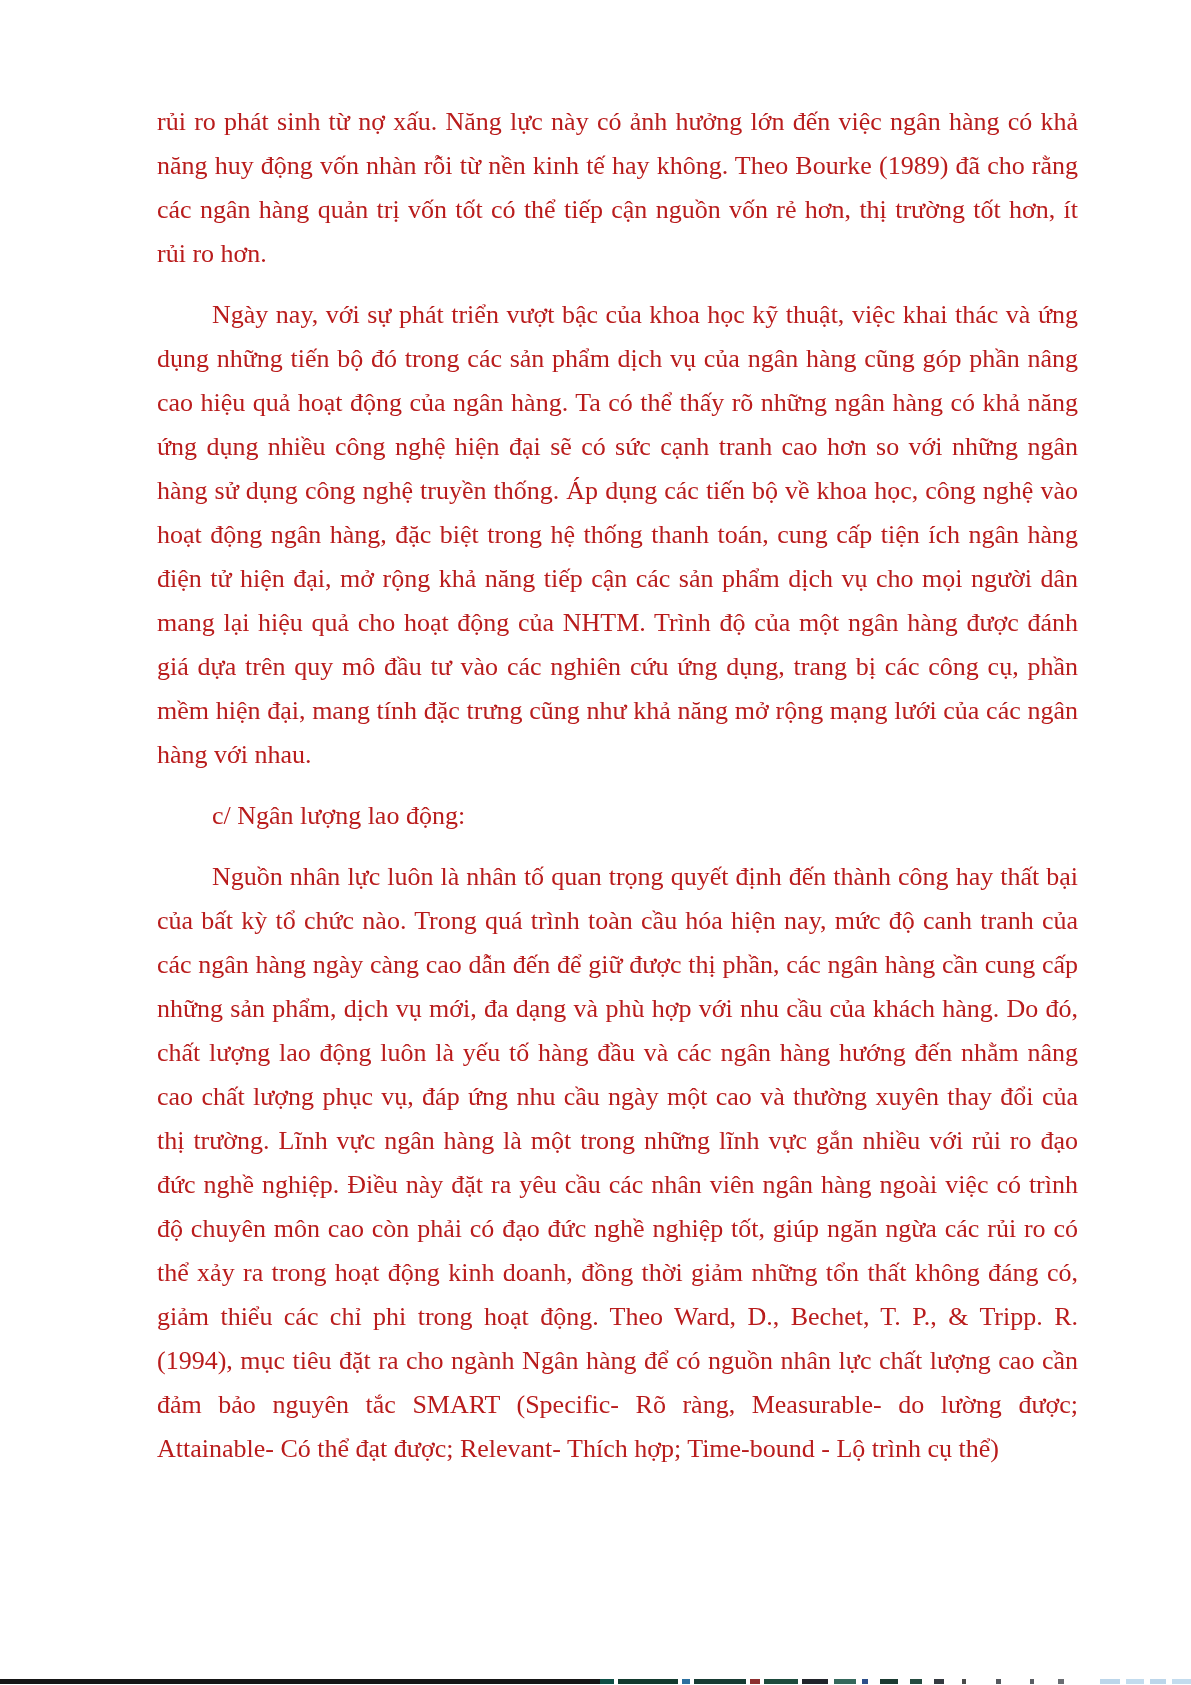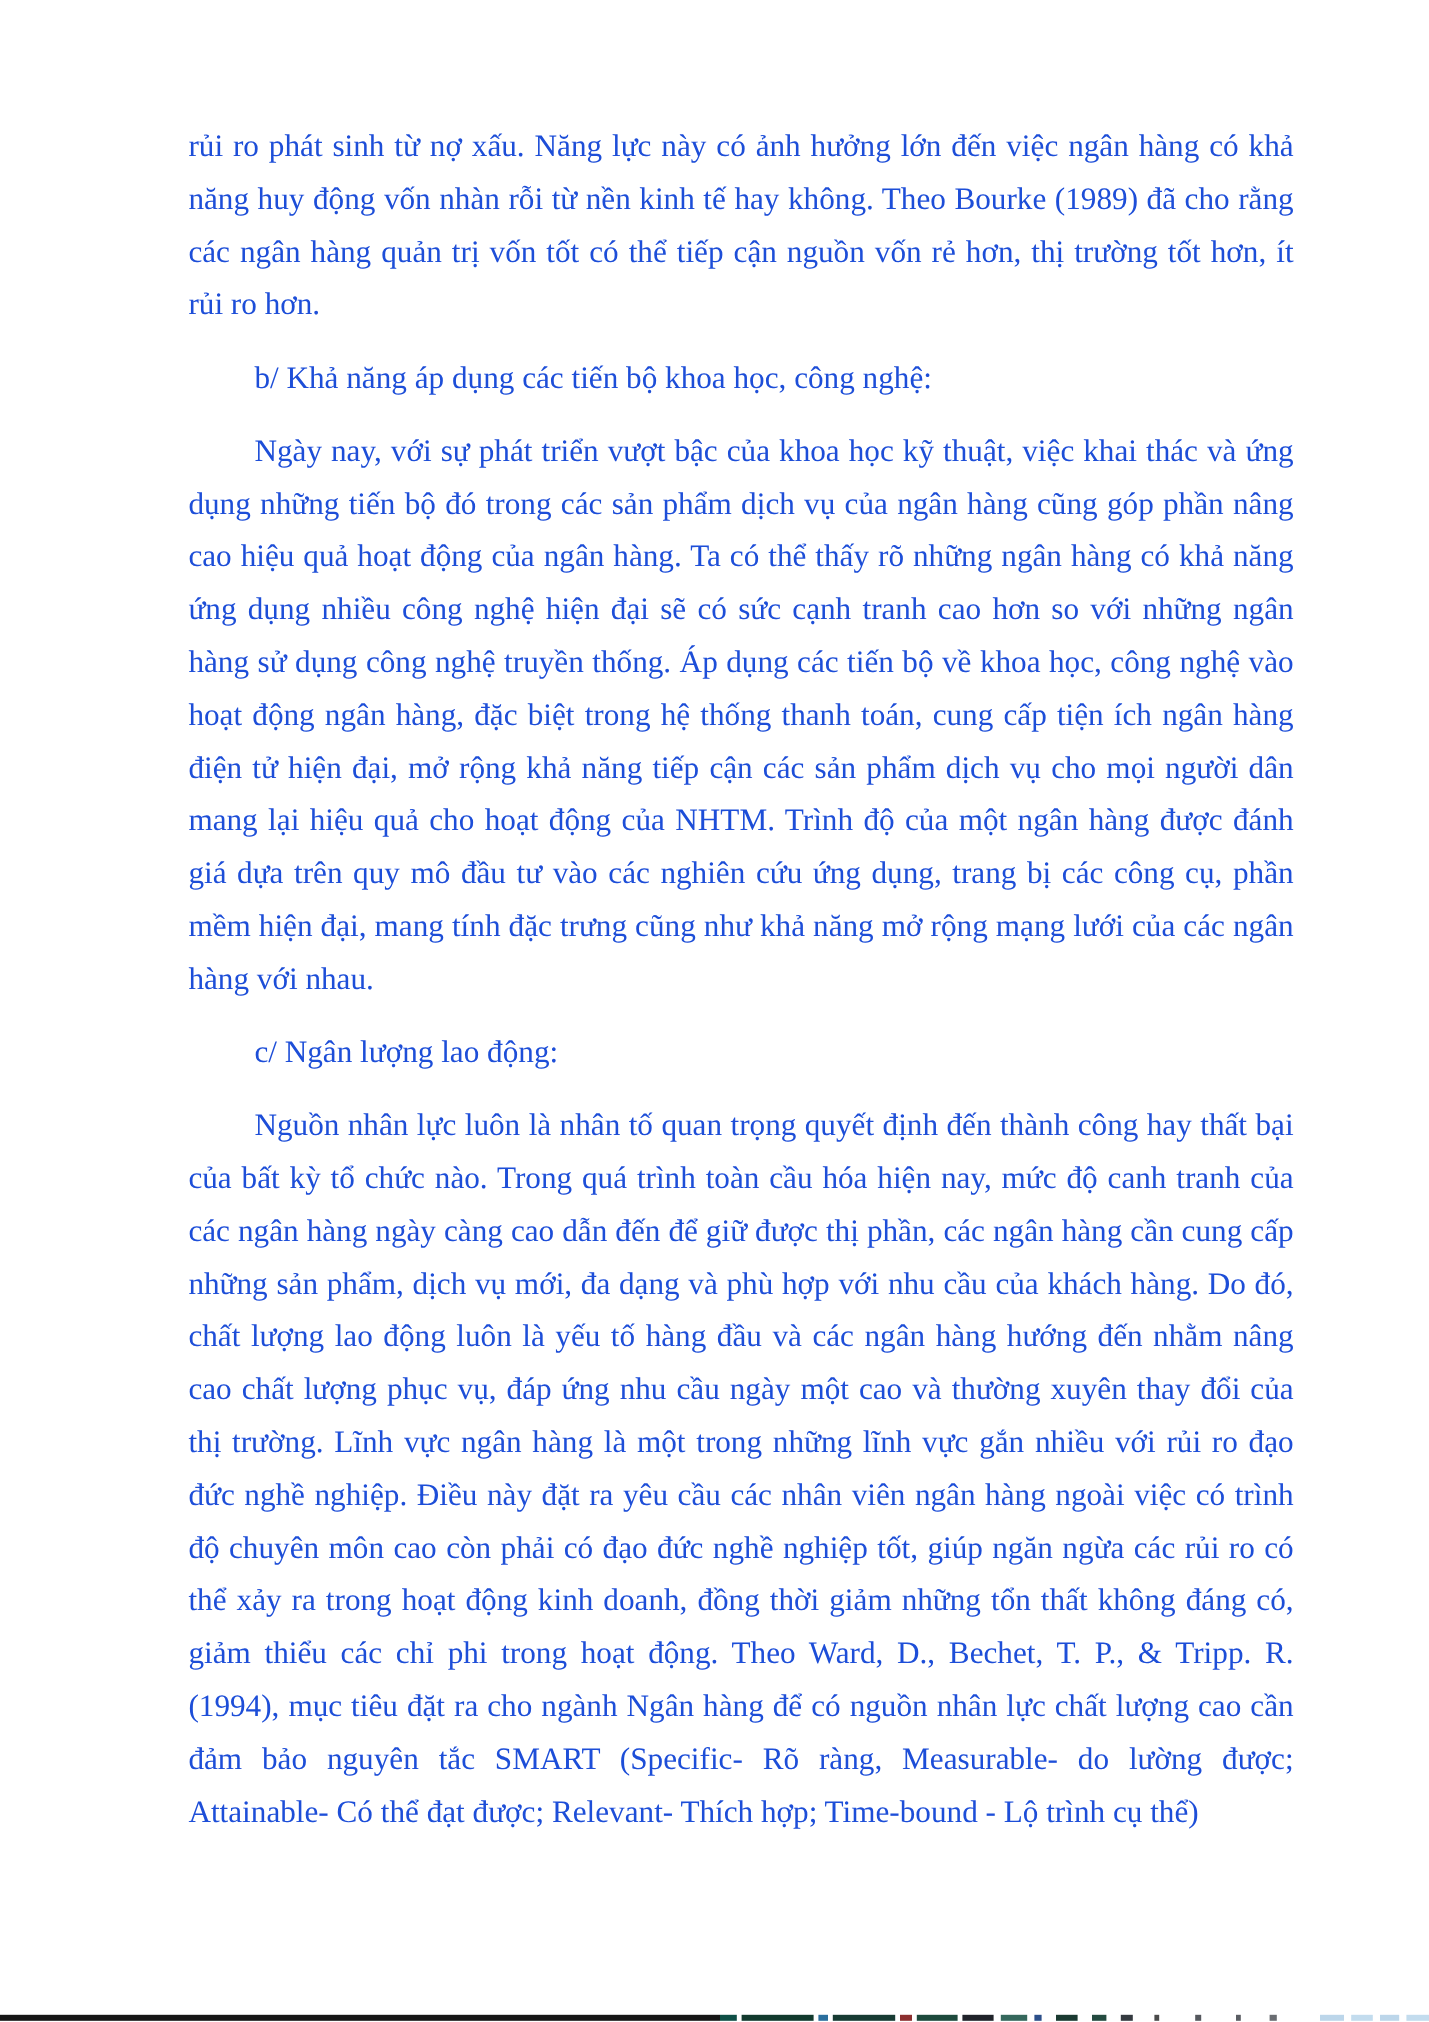--- a/index.html
+++ b/index.html
@@ -28,7 +28,7 @@
     line-height: 44px;
     text-align: justify;
     text-justify: inter-word;
-    color: #1d4ed8;
+    color: #b91c1c;
   }
   .text-block p + p {
     margin-top: 17px;

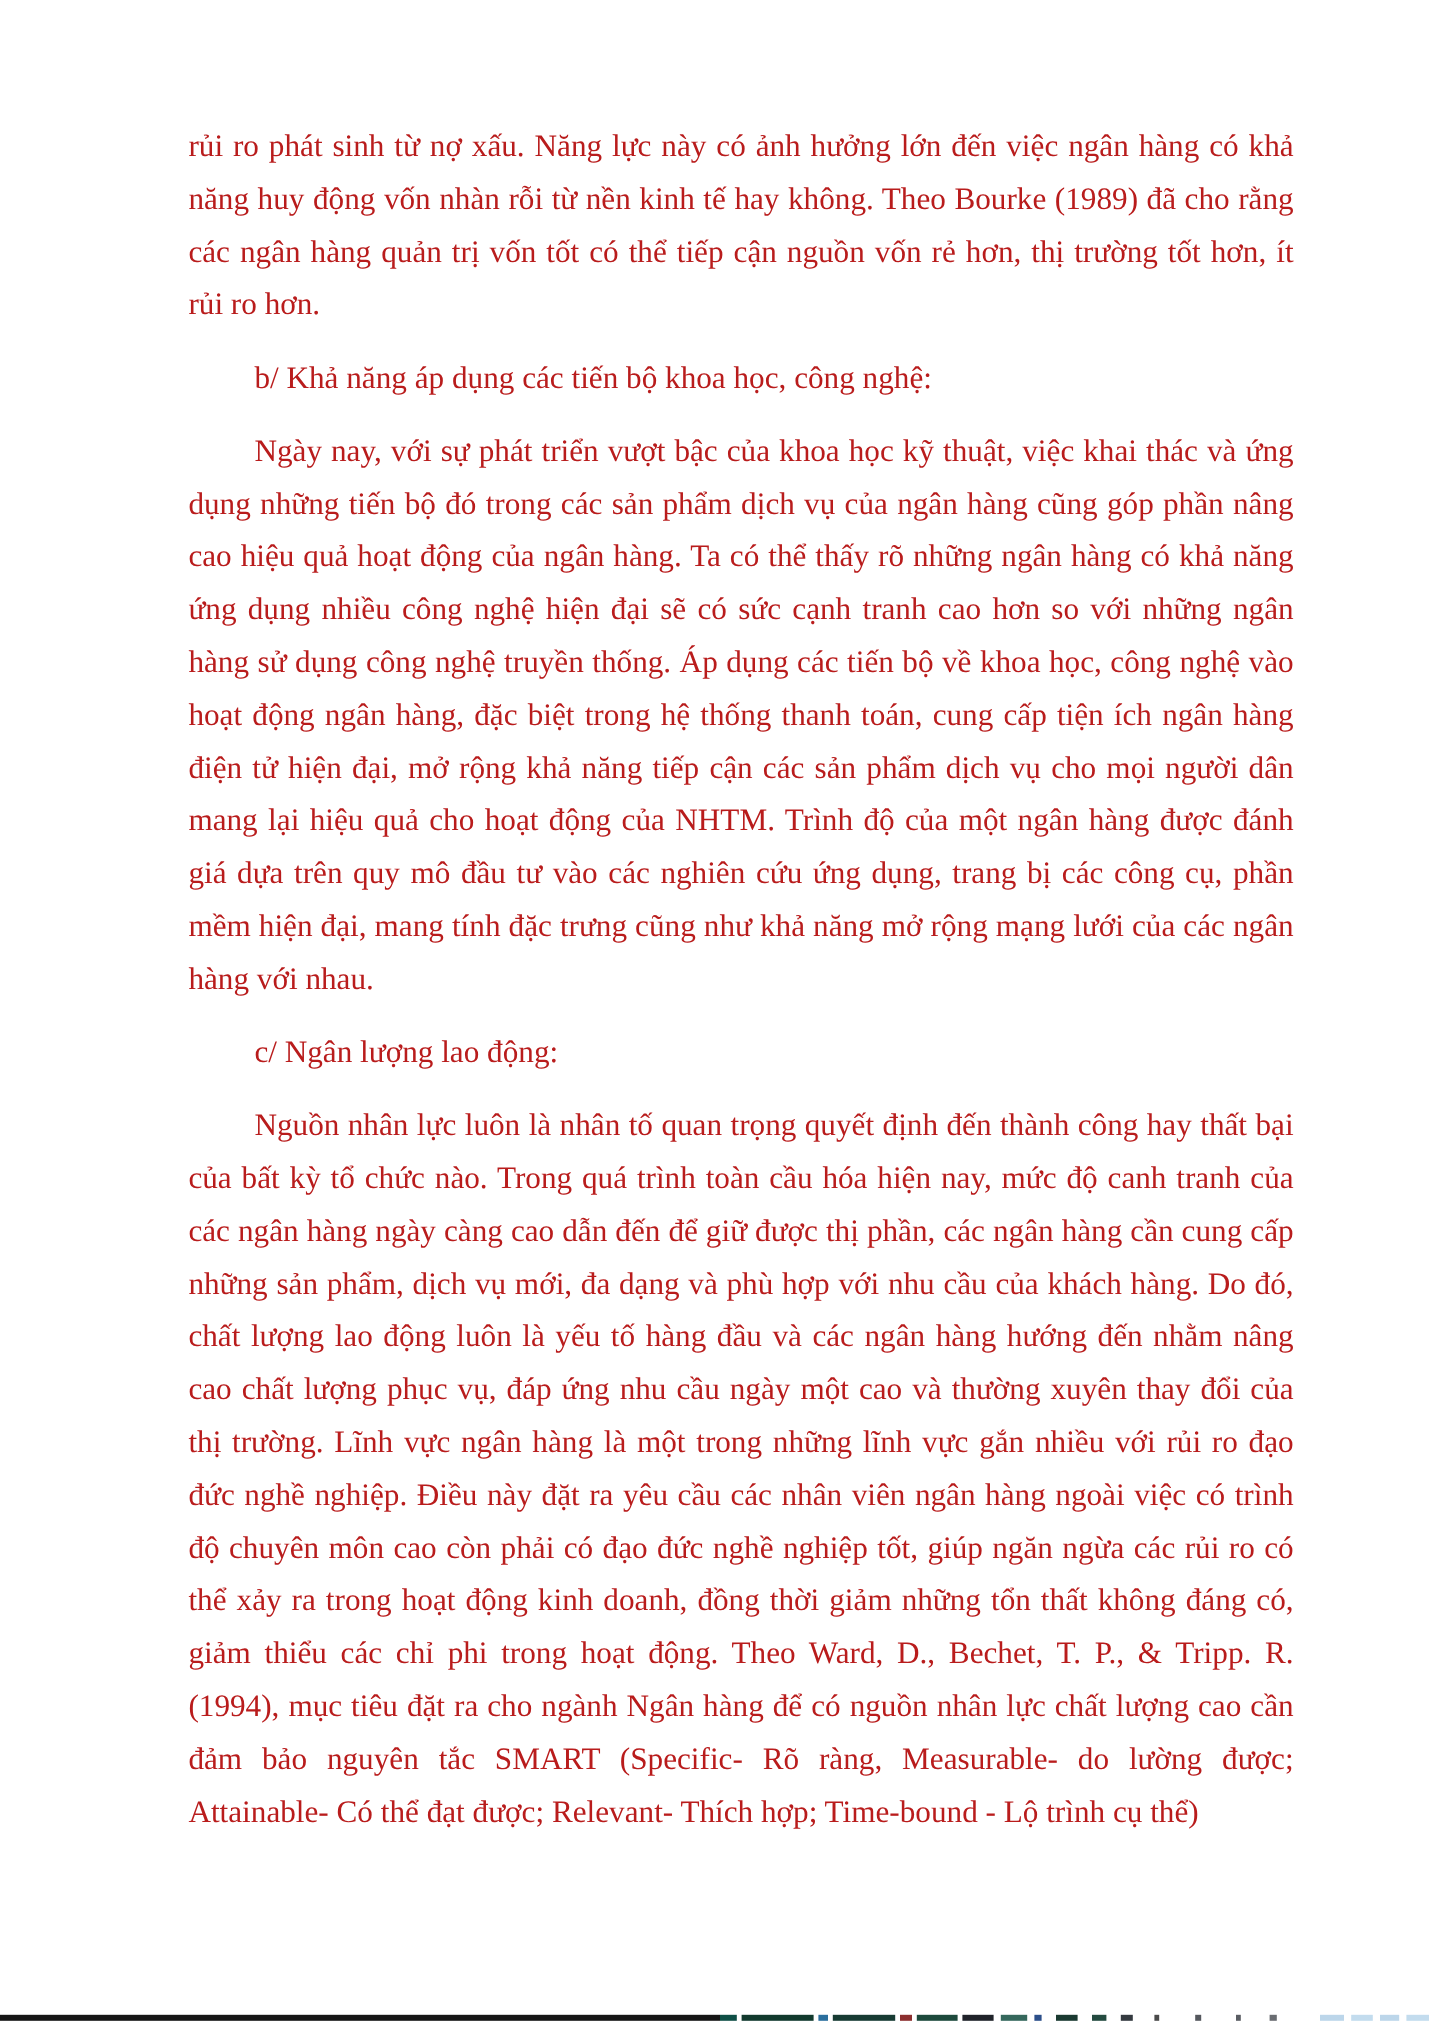--- a/index.html
+++ b/index.html
@@ -84,7 +84,6 @@
   <div class="text-block">
     <p class="body">rủi ro phát sinh từ nợ xấu. Năng lực này có ảnh hưởng lớn đến việc ngân hàng có khả năng huy động vốn nhàn rỗi từ nền kinh tế hay không. Theo Bourke (1989) đã cho rằng các ngân hàng quản trị vốn tốt có thể tiếp cận nguồn vốn rẻ hơn, thị trường tốt hơn, ít rủi ro hơn.</p>
 
-    <p class="heading indent">b/ Khả năng áp dụng các tiến bộ khoa học, công nghệ:</p>
 
     <p class="body indent">Ngày nay, với sự phát triển vượt bậc của khoa học kỹ thuật, việc khai thác và ứng dụng những tiến bộ đó trong các sản phẩm dịch vụ của ngân hàng cũng góp phần nâng cao hiệu quả hoạt động của ngân hàng. Ta có thể thấy rõ những ngân hàng có khả năng ứng dụng nhiều công nghệ hiện đại sẽ có sức cạnh tranh cao hơn so với những ngân hàng sử dụng công nghệ truyền thống. Áp dụng các tiến bộ về khoa học, công nghệ vào hoạt động ngân hàng, đặc biệt trong hệ thống thanh toán, cung cấp tiện ích ngân hàng điện tử hiện đại, mở rộng khả năng tiếp cận các sản phẩm dịch vụ cho mọi người dân mang lại hiệu quả cho hoạt động của NHTM. Trình độ của một ngân hàng được đánh giá dựa trên quy mô đầu tư vào các nghiên cứu ứng dụng, trang bị các công cụ, phần mềm hiện đại, mang tính đặc trưng cũng như khả năng mở rộng mạng lưới của các ngân hàng với nhau.</p>
 

